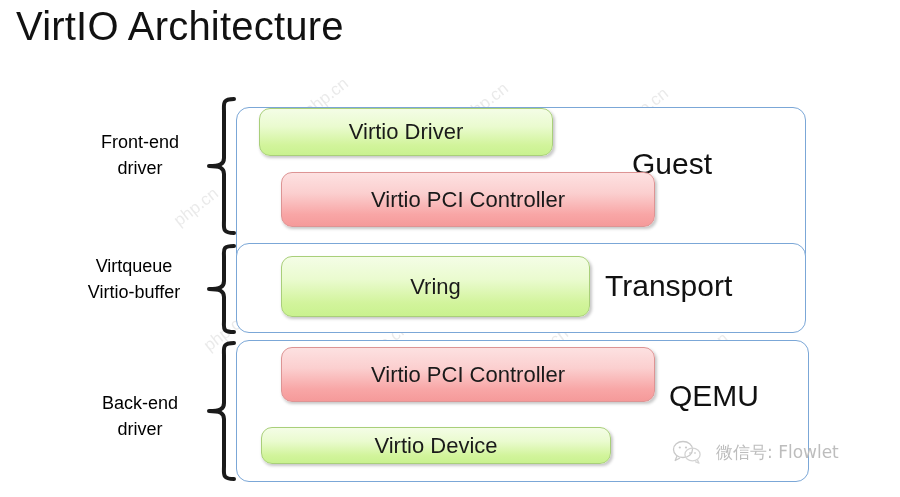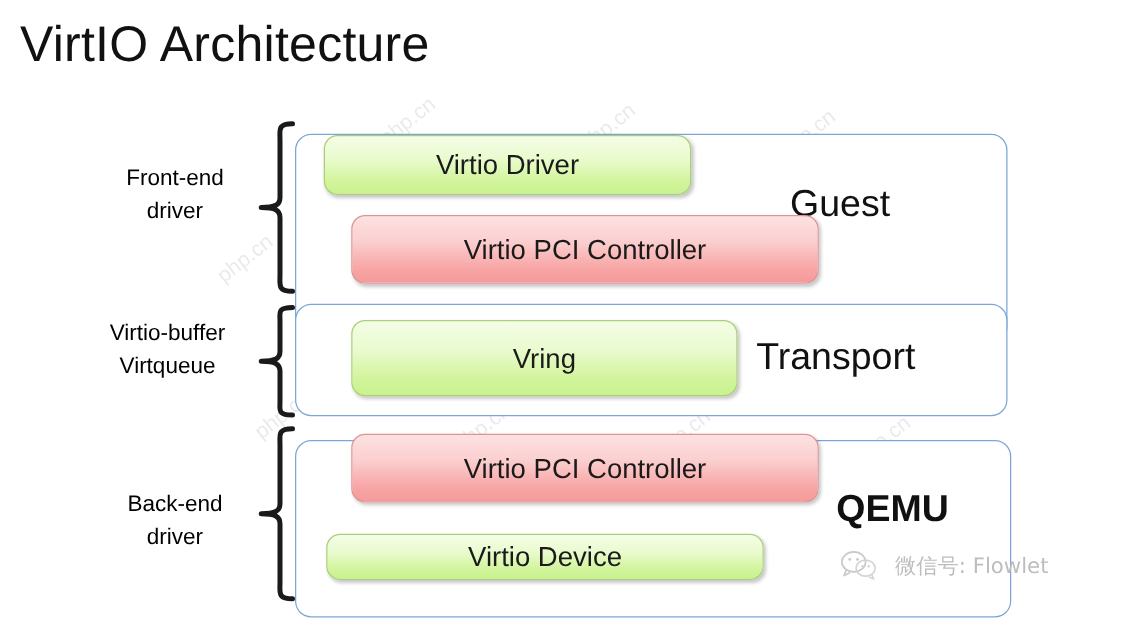--- a/index.html
+++ b/index.html
@@ -19,7 +19,7 @@
   
   #page-title {
     position: absolute;
-    left: 16px; top: 14px;
+    left: 16px; top: 4px;
     font-size: 40px;
     font-weight: 400;
     color: #111111;

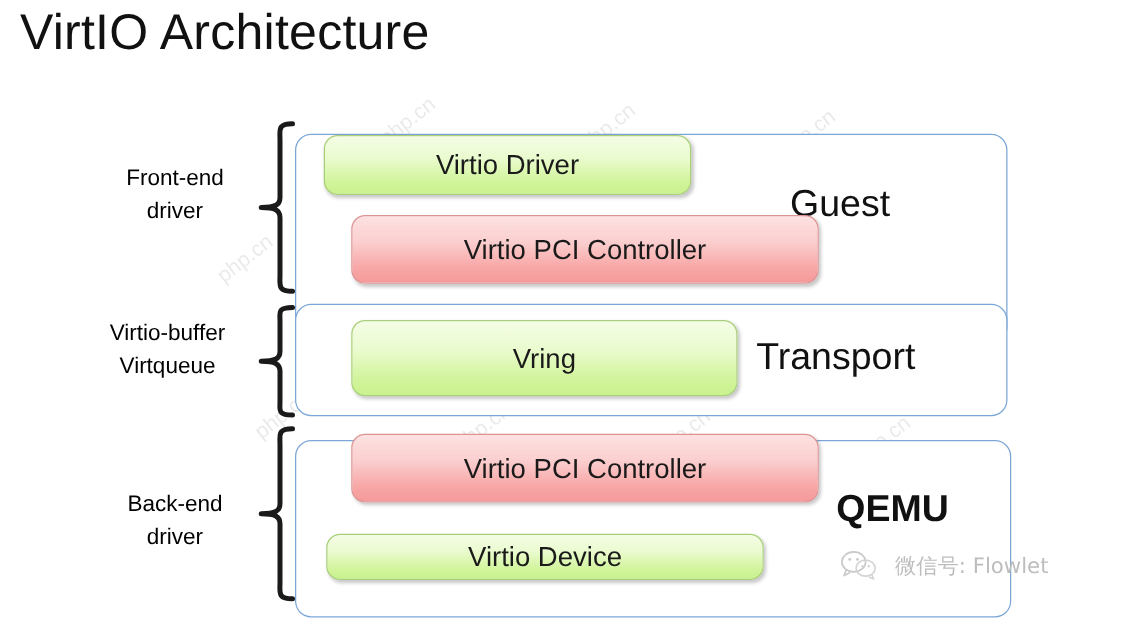--- a/index.html
+++ b/index.html
@@ -131,8 +131,8 @@
   </div>
 
   <div class="side-label" style="left:58px; top:254px; width:152px;">
+    <div>Virtqueue</div>
     <div>Virtio-buffer</div>
-    <div>Virtqueue</div>
   </div>
 
   <div class="side-label" style="left:70px; top:391px; width:140px;">

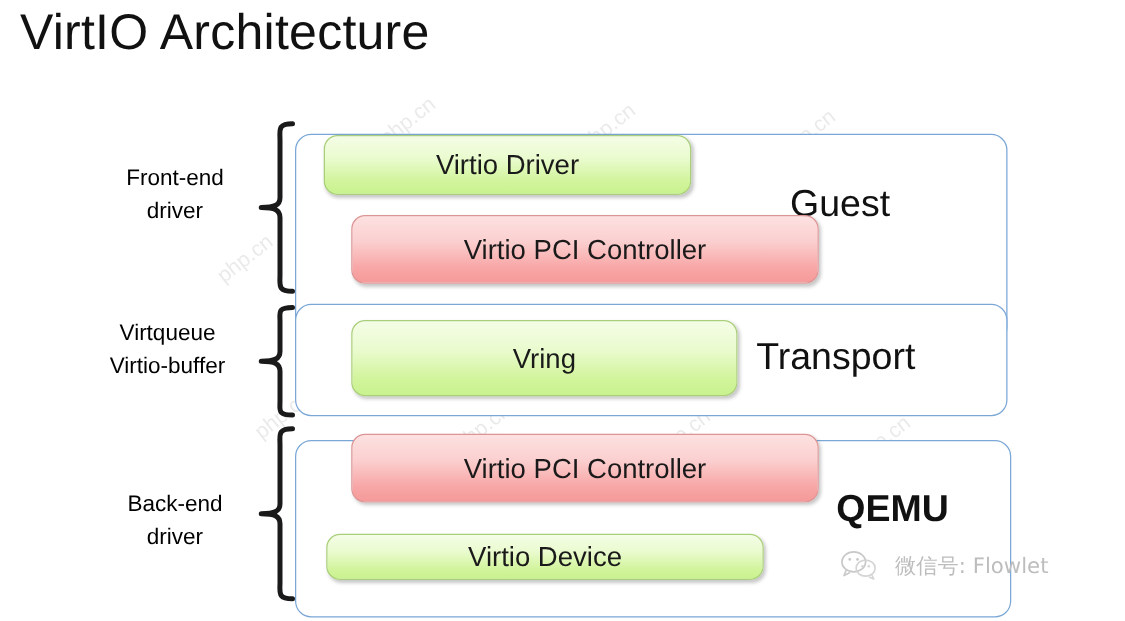--- a/index.html
+++ b/index.html
@@ -163,7 +163,7 @@
   </div>
   <div class="block green" style="left:281px; top:256px; width:309px; height:61px;">Vring</div>
 
-  <div class="panel" style="left:236px; top:352px; width:573px; height:142px;font-weight:bold;">
+  <div class="panel" style="left:236px; top:340px; width:573px; height:142px;">
     <div class="panel-title" style="left:432px; top:40px;">QEMU</div>
   </div>
   <div class="block red" style="left:249px; top:347px; width:374px; height:55px;">Virtio PCI Controller</div>

